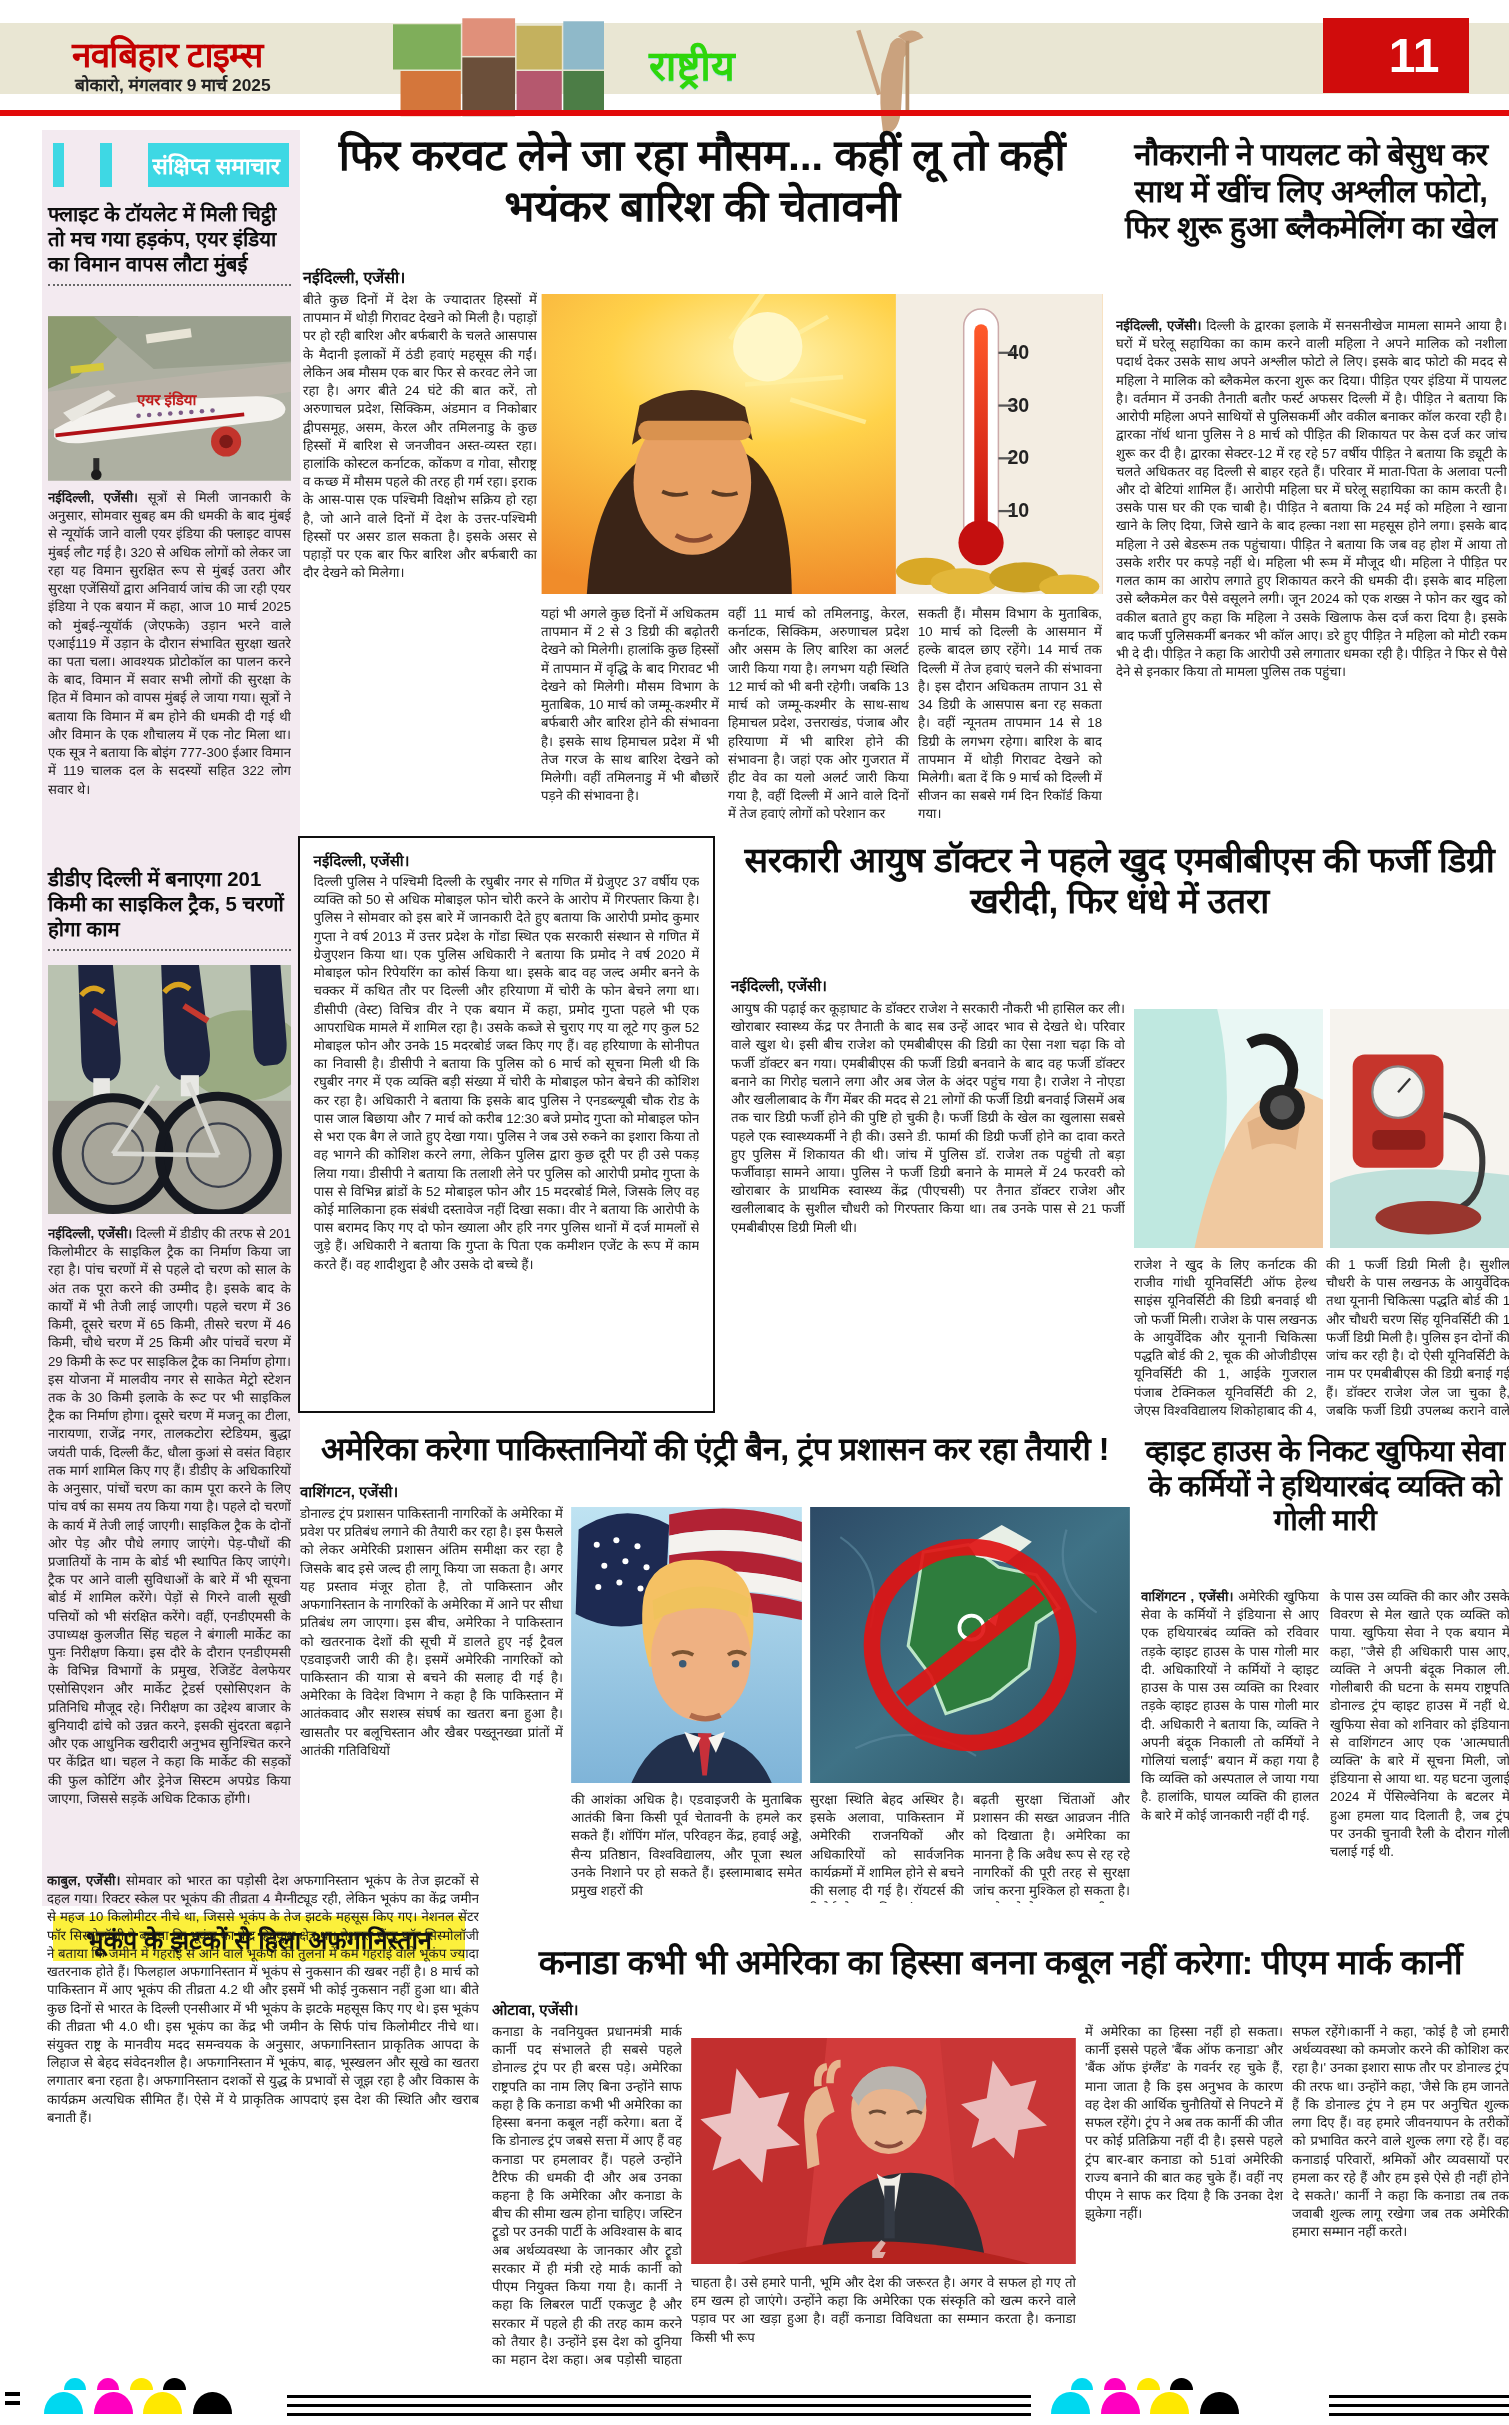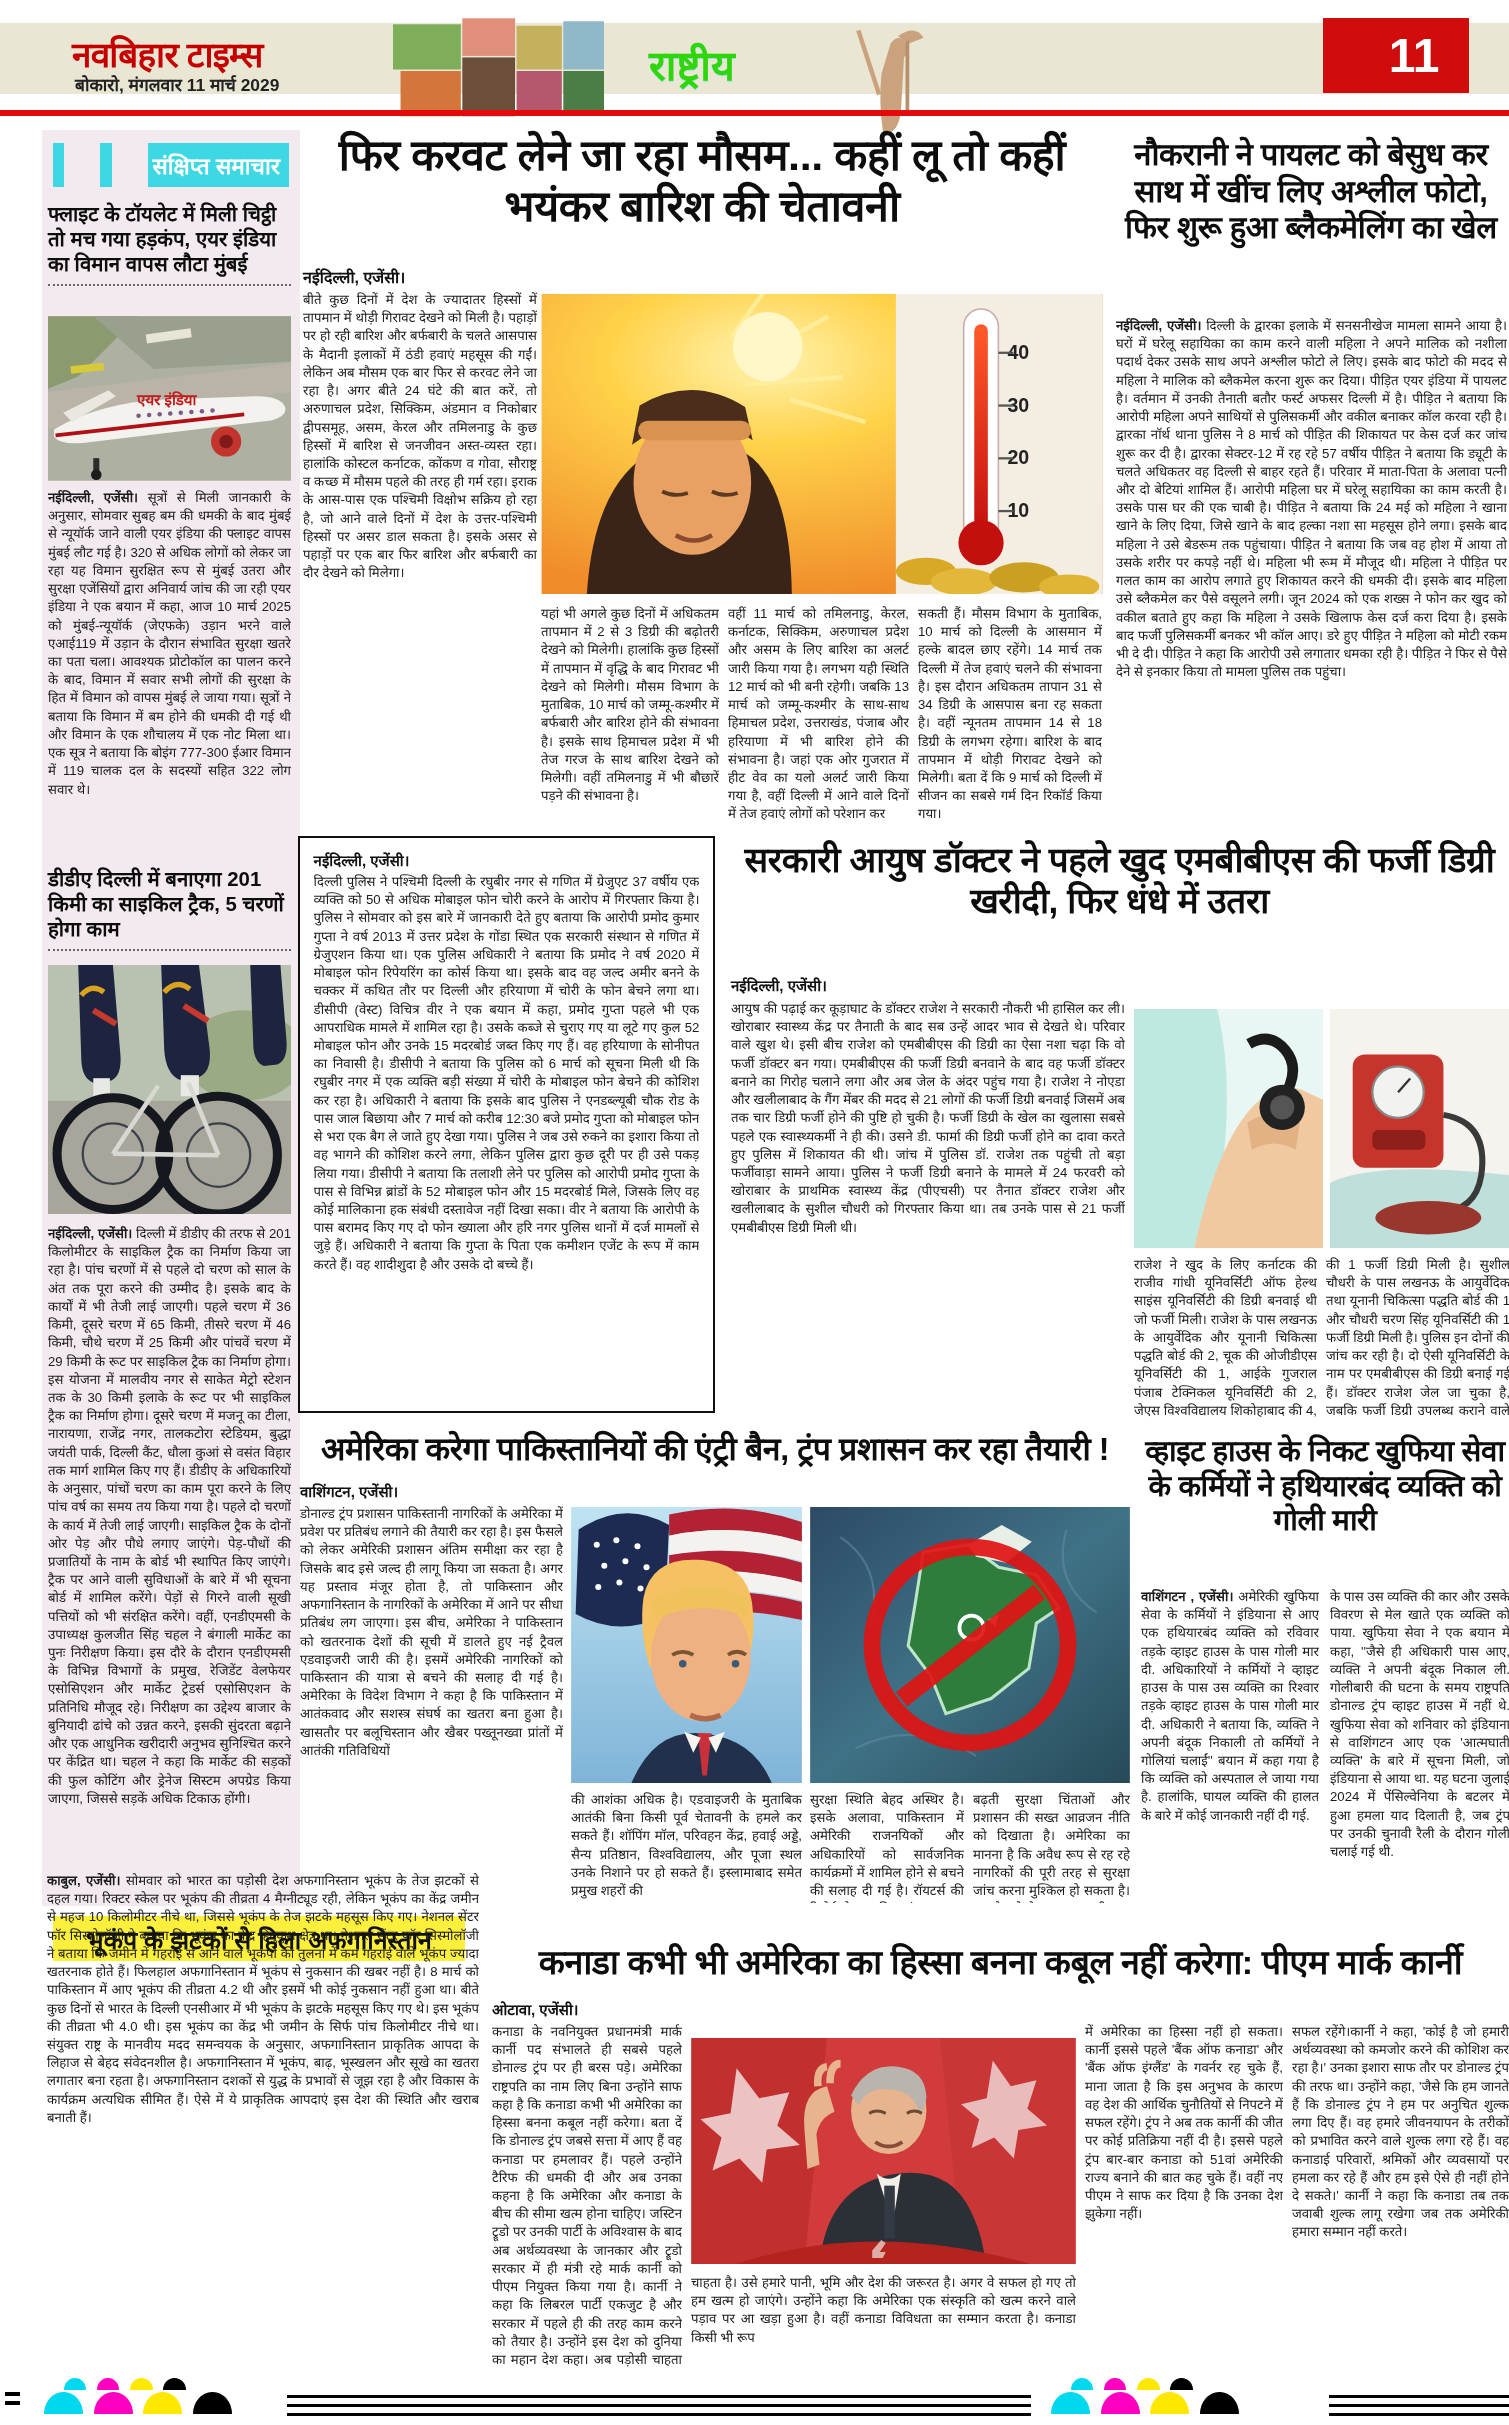--- a/index.html
+++ b/index.html
@@ -46,7 +46,7 @@
   <div class="abs beige-band" style="left:0;top:22.6px;width:1510px;height:71px;"></div>
 
   <div class="abs masthead-title" style="left:72px;top:30px;">नवबिहार टाइम्स</div>
-  <div class="abs masthead-date" style="left:75px;top:72px;">बोकारो, मंगलवार 11 मार्च 2029</div>
+  <div class="abs masthead-date" style="left:75px;top:72px;">बोकारो, मंगलवार 9 मार्च 2025</div>
 
   <svg class="abs" style="left:393px;top:18px;" width="211" height="103" viewBox="0 0 280 136">
     <rect x="0" y="8" width="90" height="60" fill="#7fae5a"></rect>

